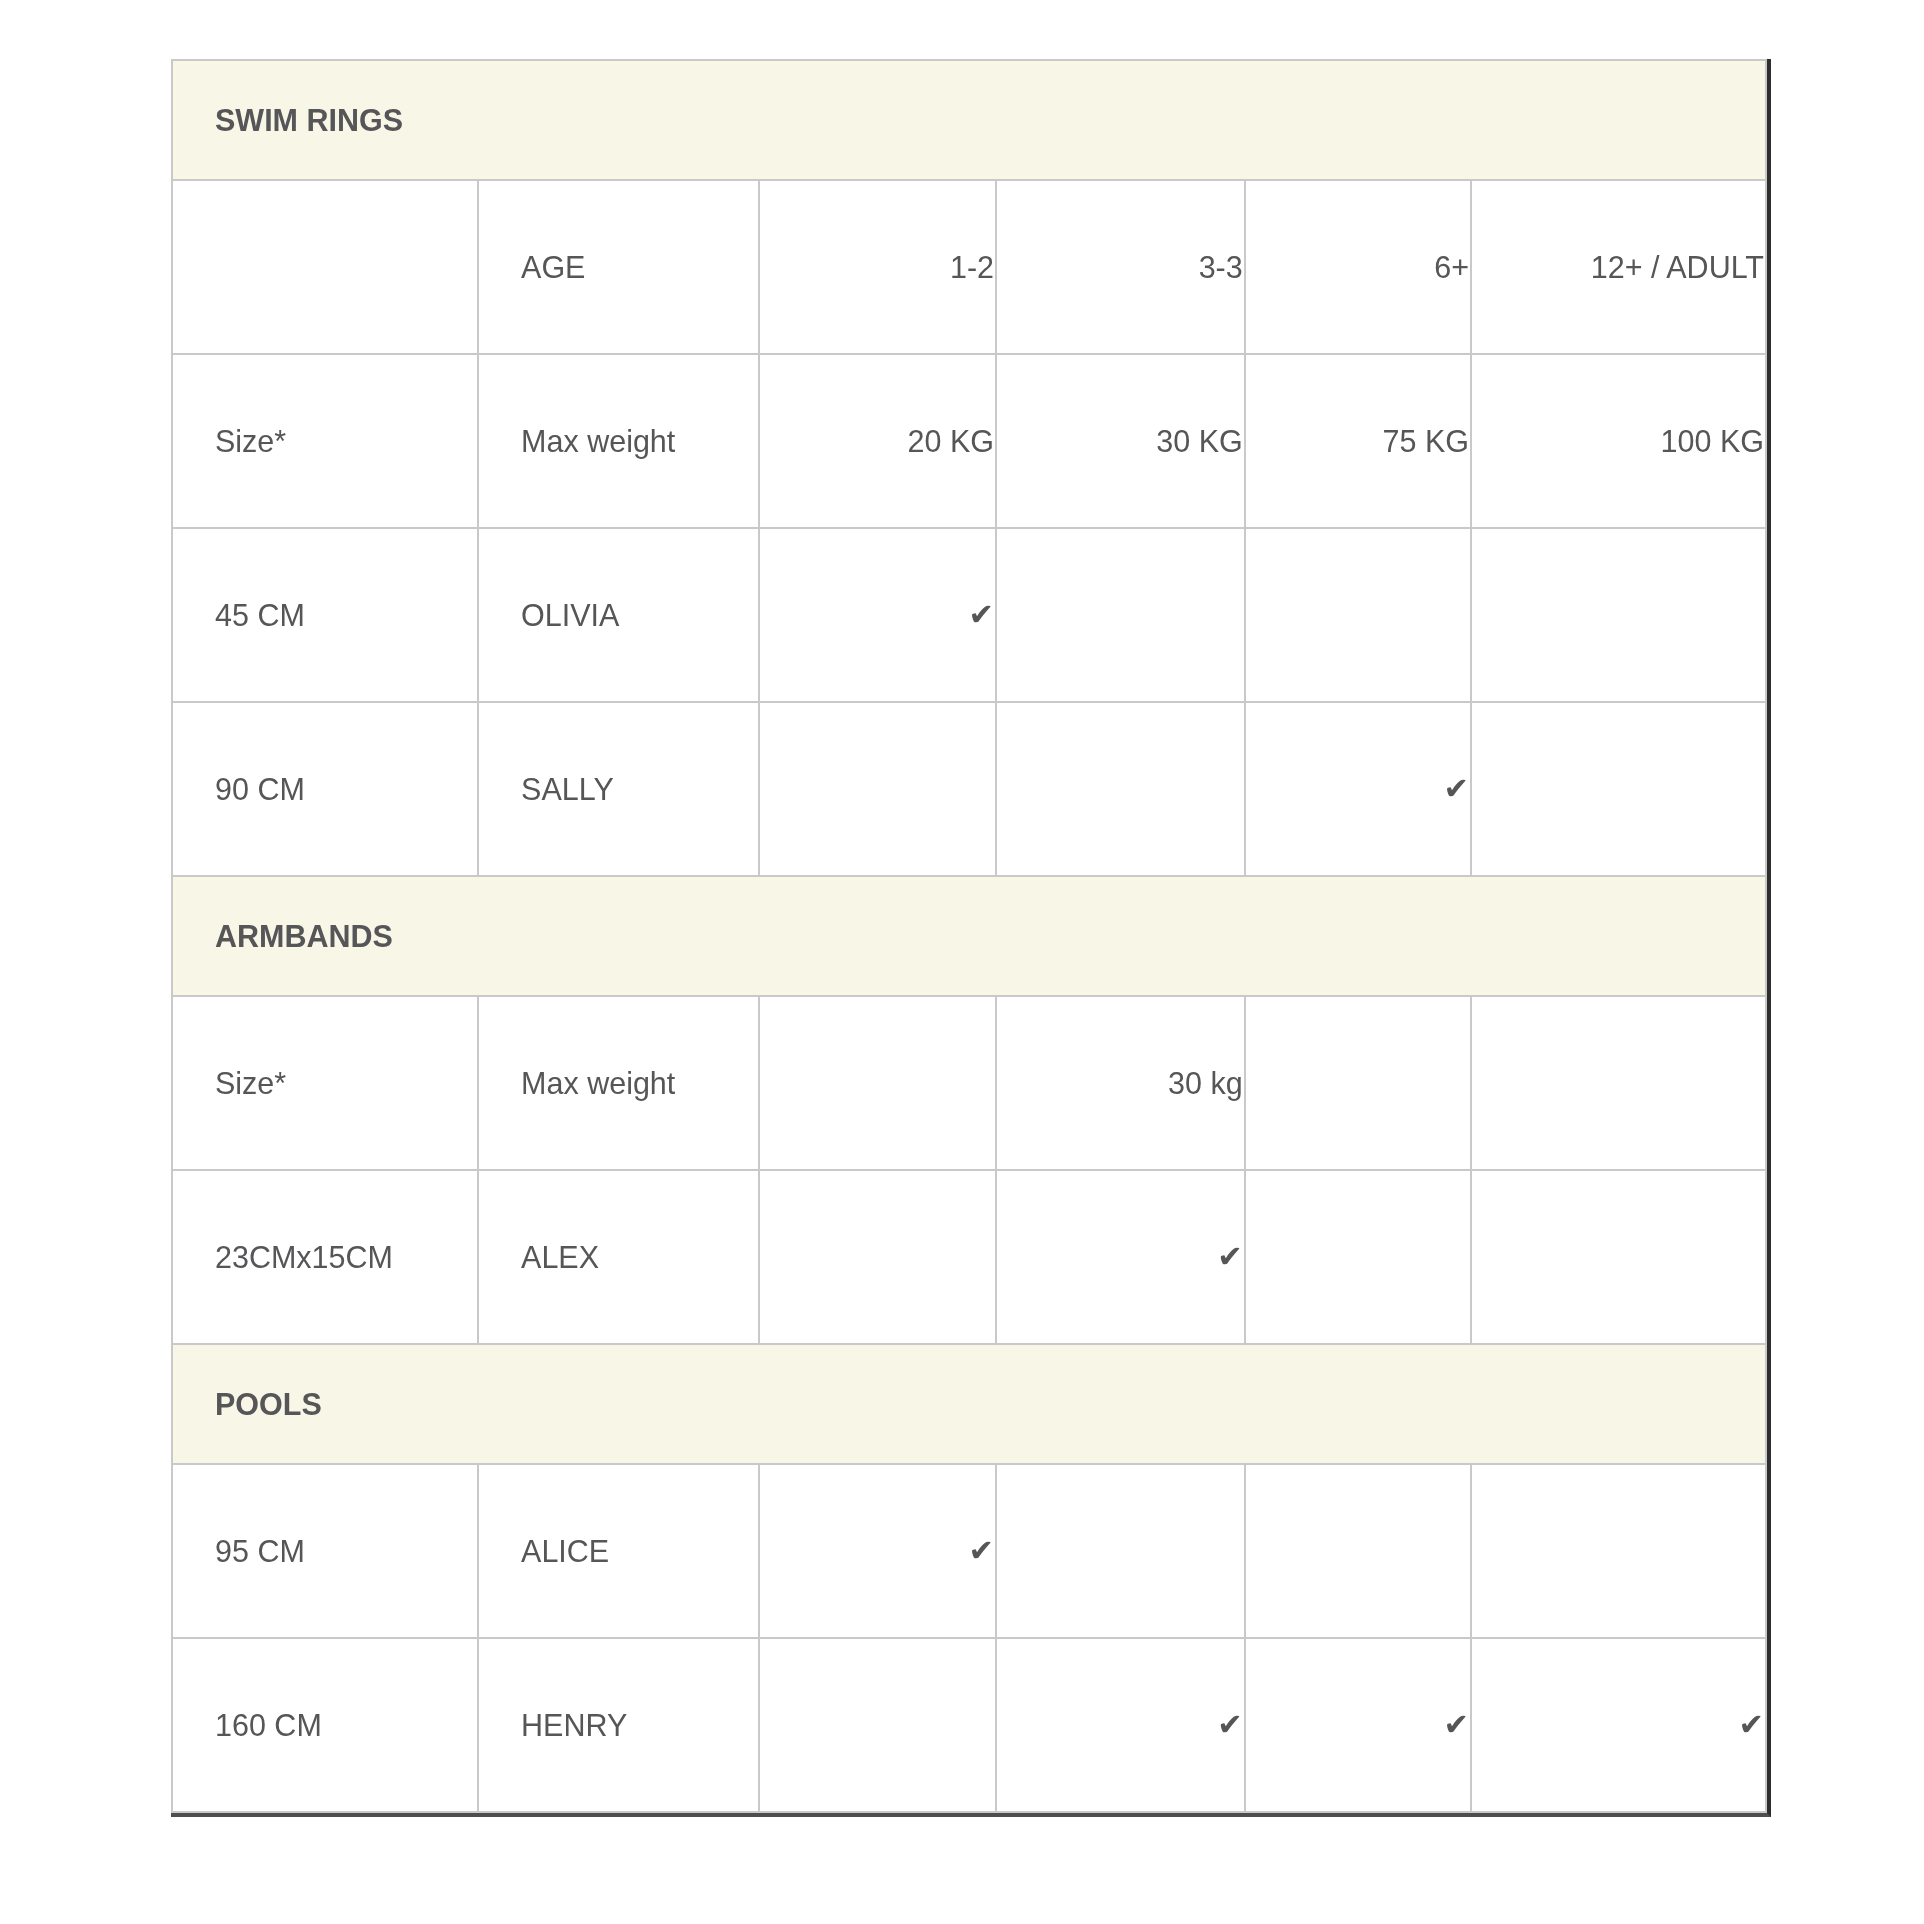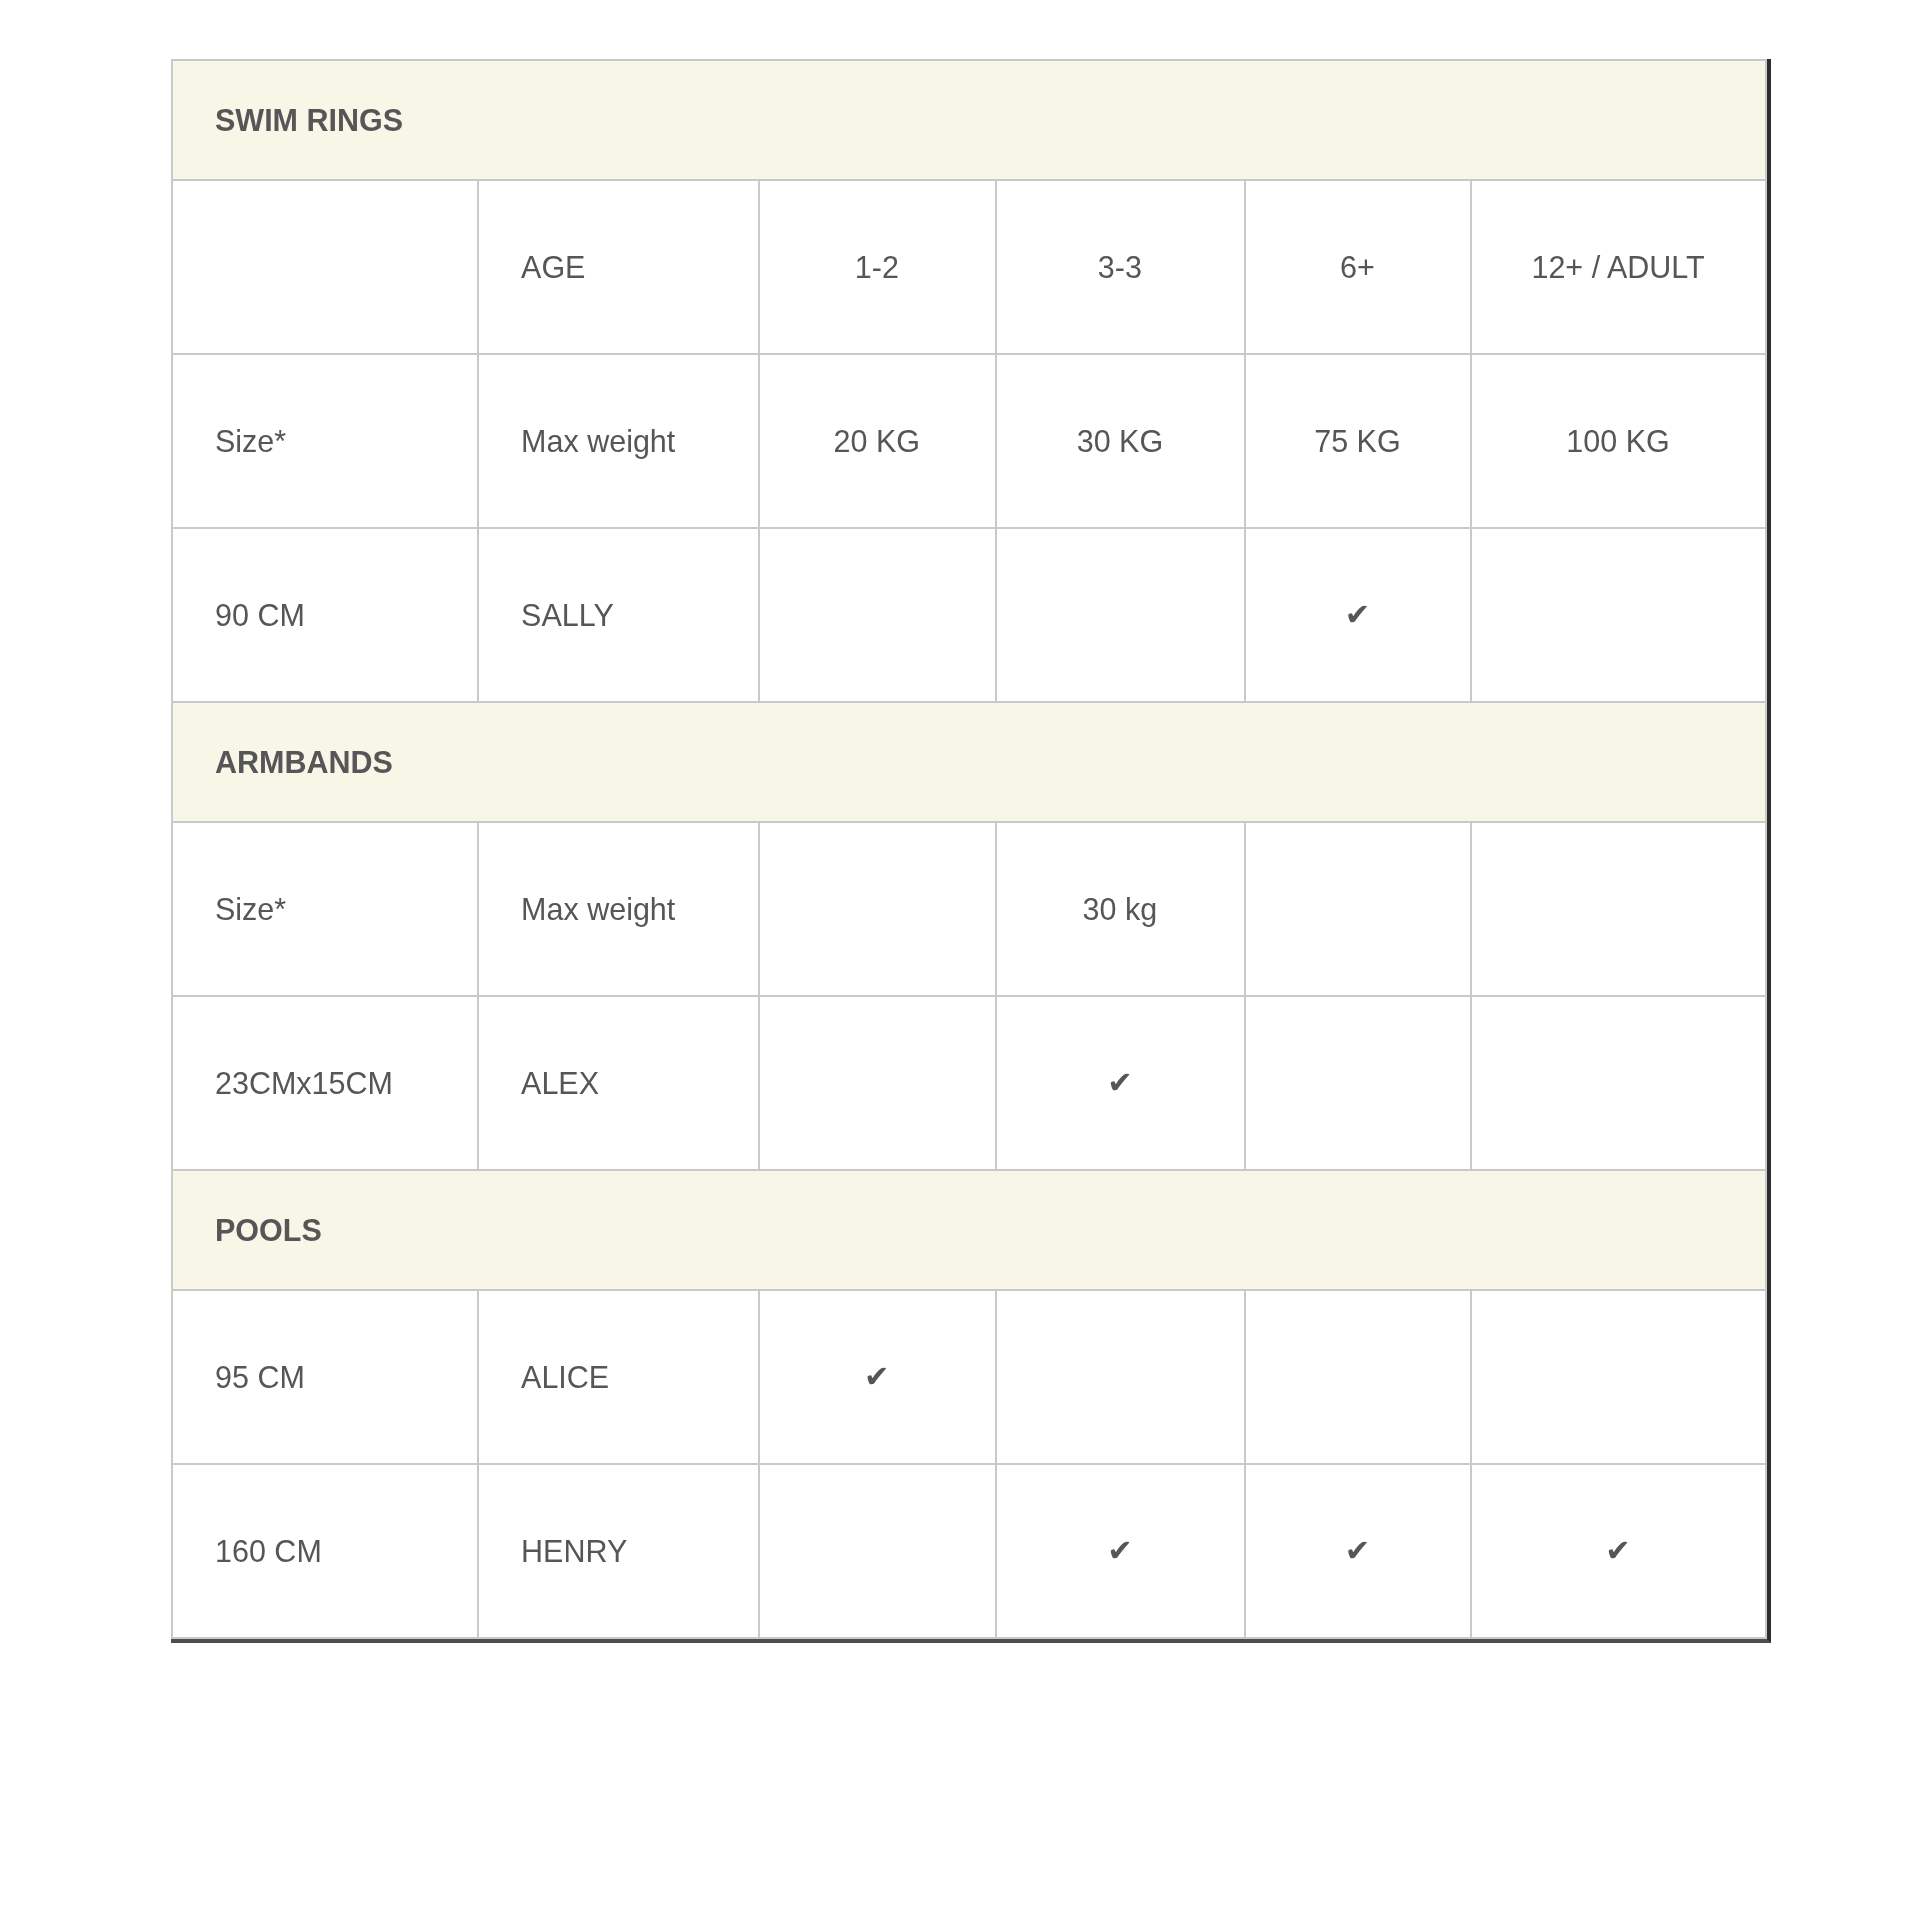--- a/index.html
+++ b/index.html
@@ -54,7 +54,7 @@
     padding-left: 42px;
   }
   td.value-col {
-    text-align: center;
+    text-align: right;
     padding-left: 0;
   }
   td.check {

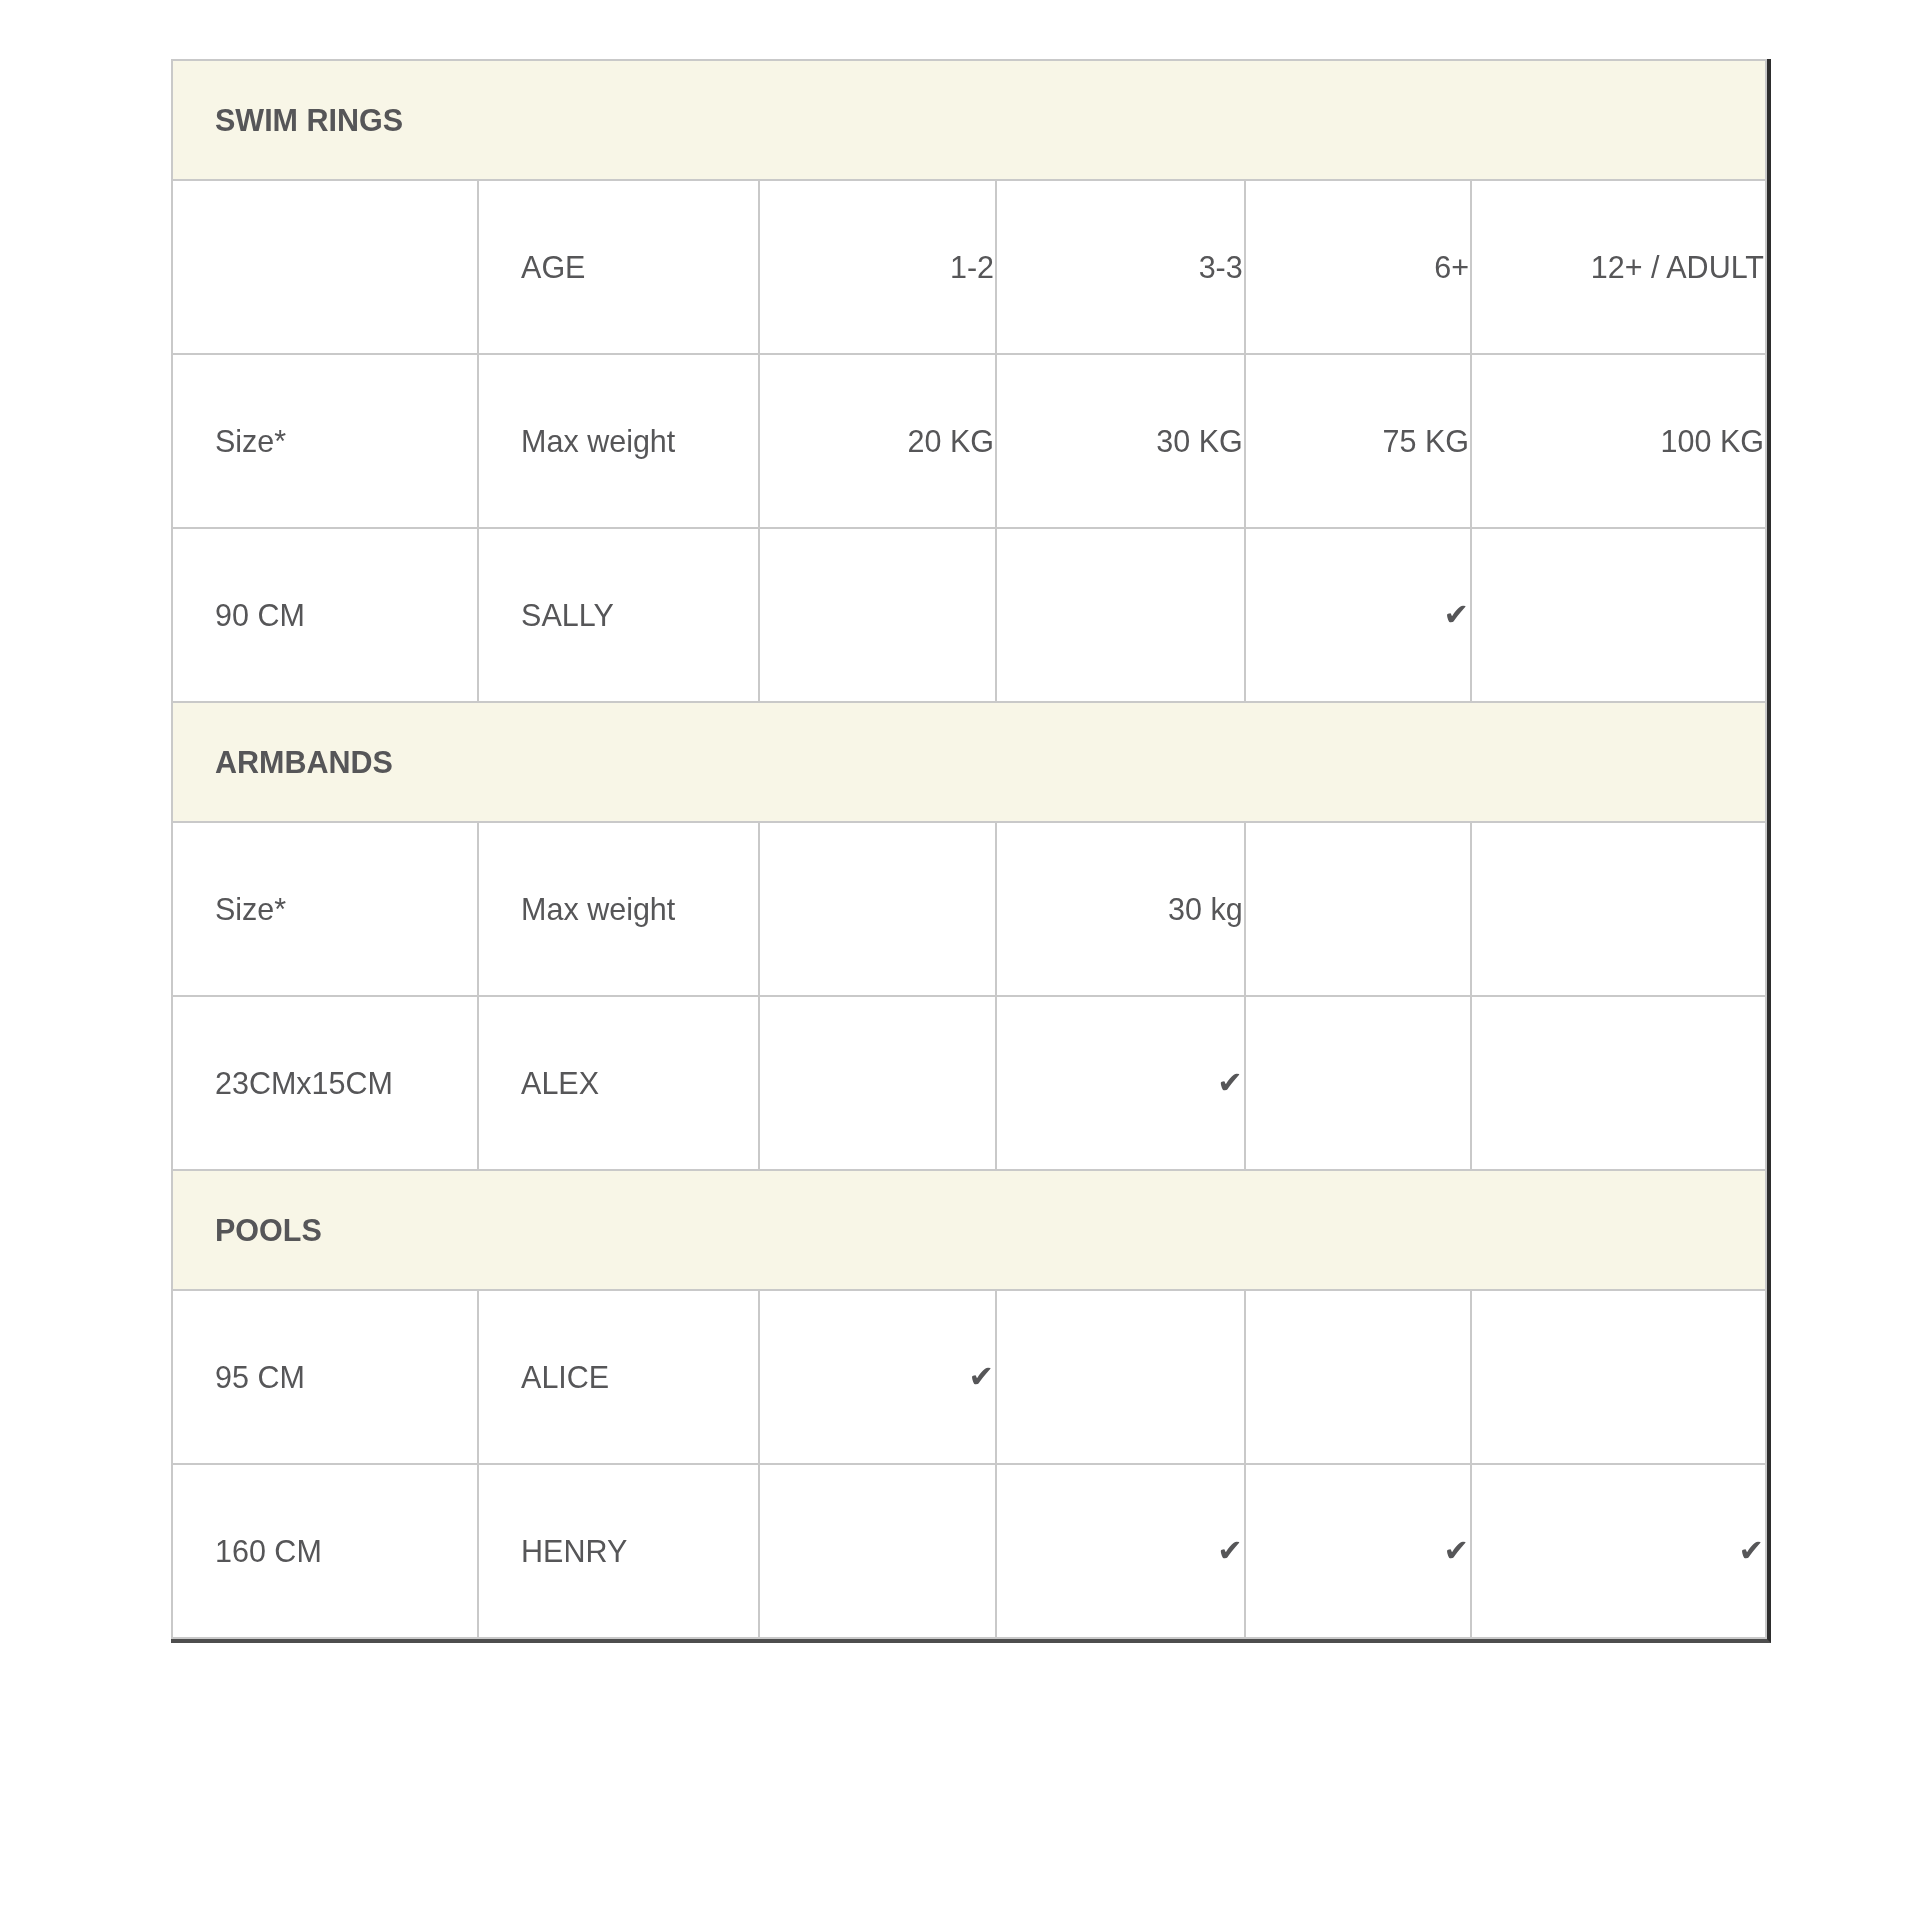--- a/index.html
+++ b/index.html
@@ -99,6 +99,14 @@
           <td class="value-col">100 KG</td>
         </tr>
         <tr class="data-row">
+          <td class="label-col">45 CM</td>
+          <td class="label-col">OLIVIA</td>
+          <td class="value-col check">✔</td>
+          <td class="value-col"></td>
+          <td class="value-col"></td>
+          <td class="value-col"></td>
+        </tr>
+        <tr class="data-row">
           <td class="label-col">90 CM</td>
           <td class="label-col">SALLY</td>
           <td class="value-col"></td>

